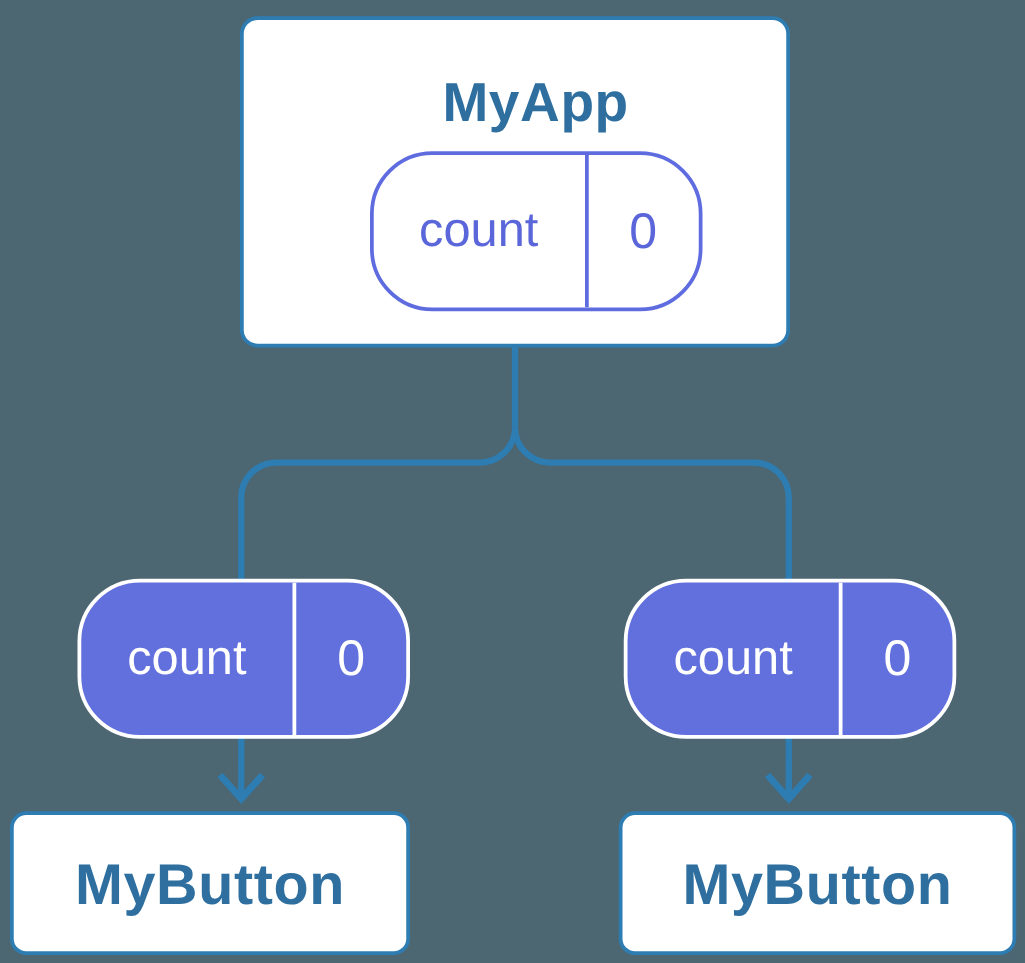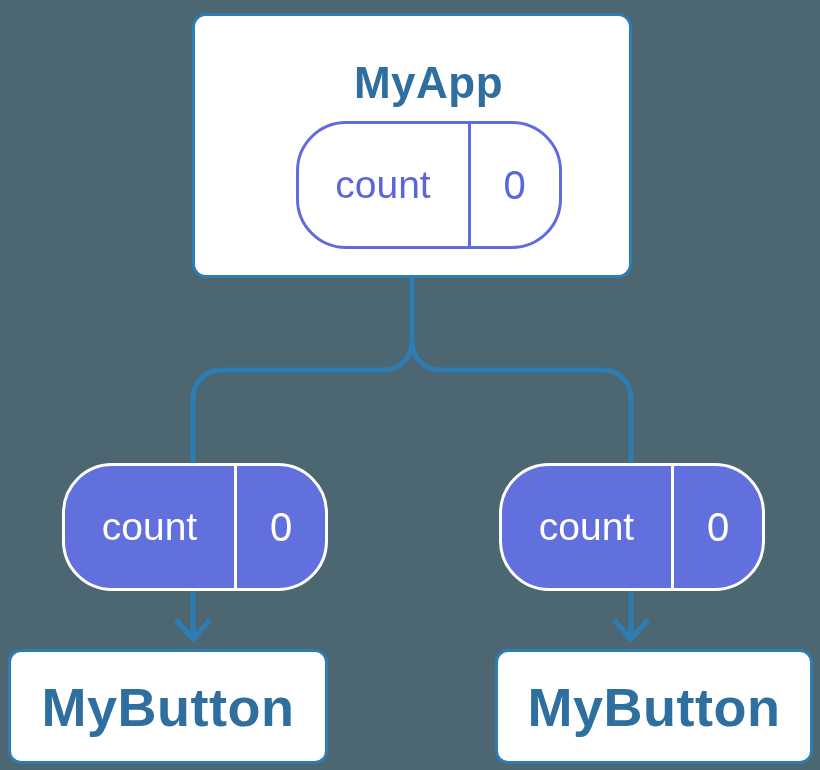--- a/index.html
+++ b/index.html
@@ -112,7 +112,7 @@
     border-radius: 13px;
   }
   .button-card .card-title {
-    font-size: 54px;
+    font-size: 46px;
   }
   .button-left {
     left: 8px;

